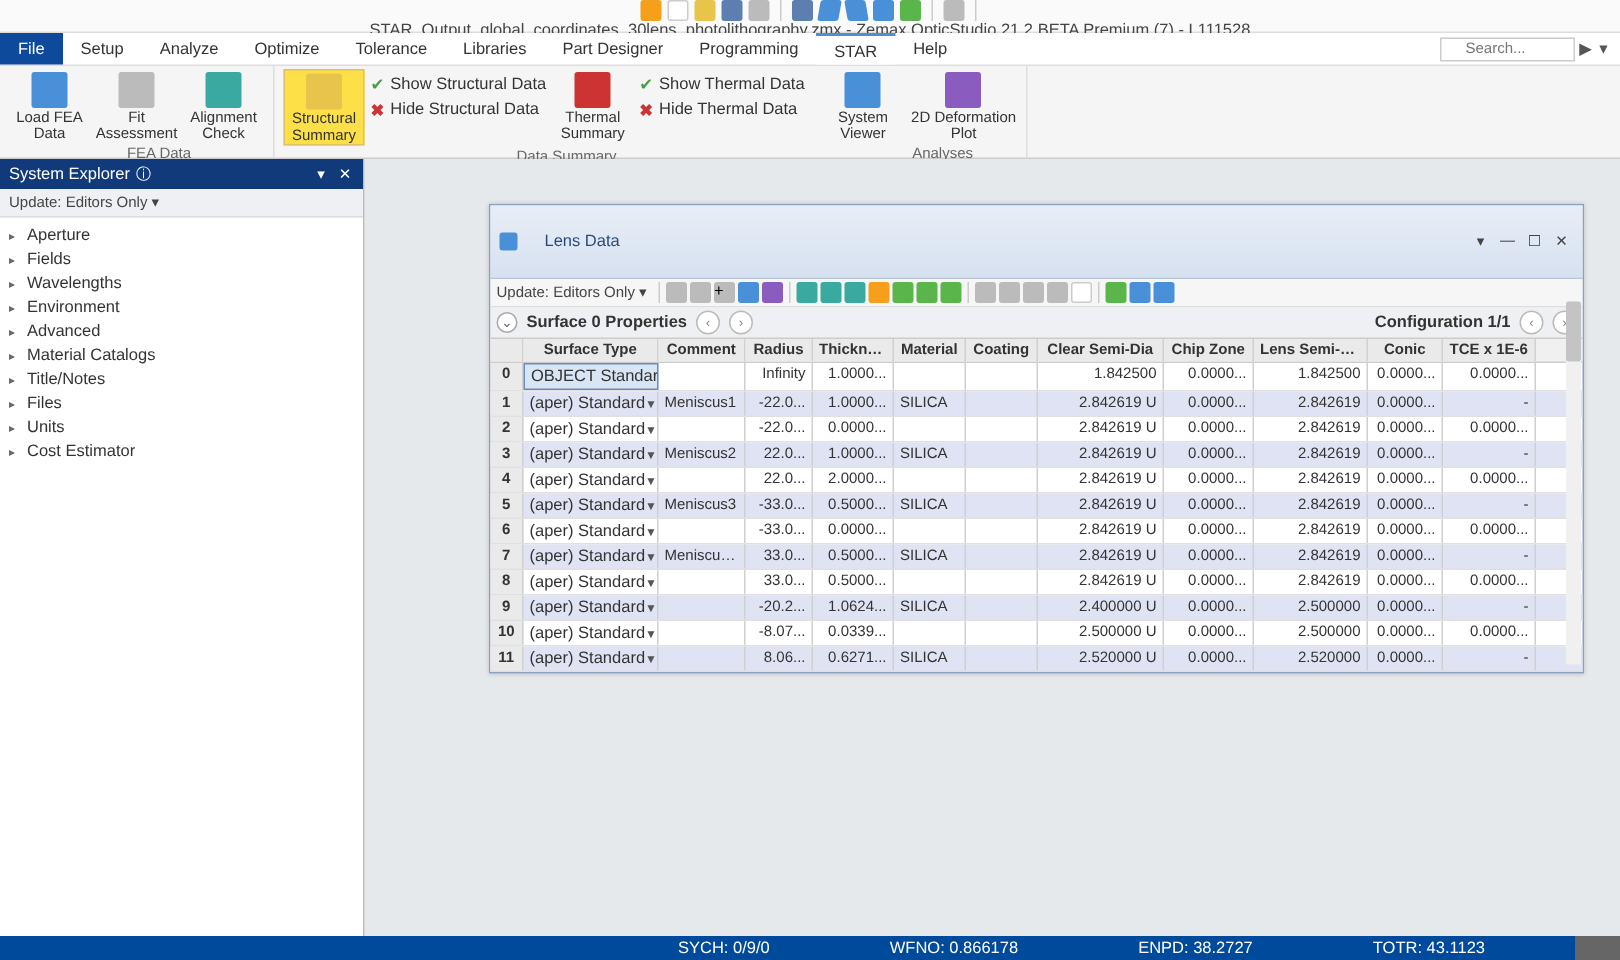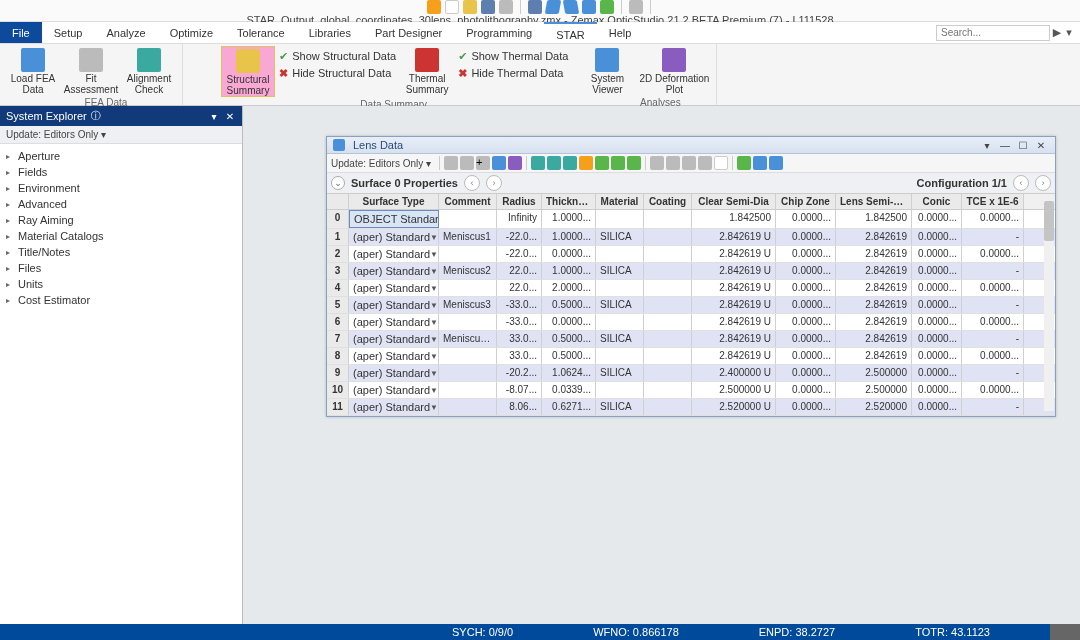--- a/index.html
+++ b/index.html
@@ -20,7 +20,7 @@
 .menu-tab.file { background: #0e4a9c; color: #fff; }
 .menu-tab.active { background: #fff; border-top: 2px solid #4a90d9; }
 .searchbox { margin-left: auto; display: flex; align-items: center; padding-right: 6px; }
-.searchbox input { width: 114px; height: 16px; border: 1px solid #ccc; padding: 0 4px; font-size: 10px; }
+.searchbox input { width: 90px; height: 16px; border: 1px solid #ccc; padding: 0 16px; font-size: 10px; }
 .searchbox .go { width: 14px; text-align:center; color:#555;}
 .searchbox .dd { width: 10px; text-align:center; color:#555;}
 

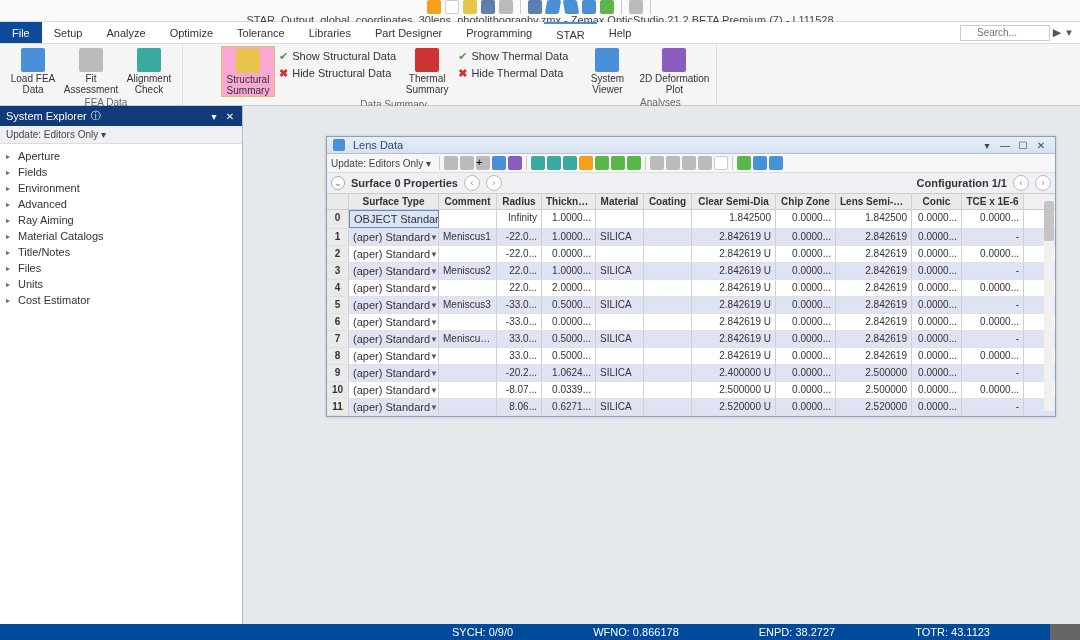--- a/index.html
+++ b/index.html
@@ -33,7 +33,7 @@
 .ritem-v .ic { width:24px; height:24px;}
 .ritem-v span { font-size:10px; text-align:center; line-height:11px; color:#333;}
 .ritem-h { display:flex; align-items:center; gap:4px; font-size:10px; color:#333; height:16px;}
-.active-btn { background:#f9a8d4; border:1px solid #e0c060;margin-left:32px;}
+.active-btn { background:#fde047; border:1px solid #e0c060;}
 .stack { display:flex; flex-direction:column; gap:1px; padding-top:2px;}
 
 

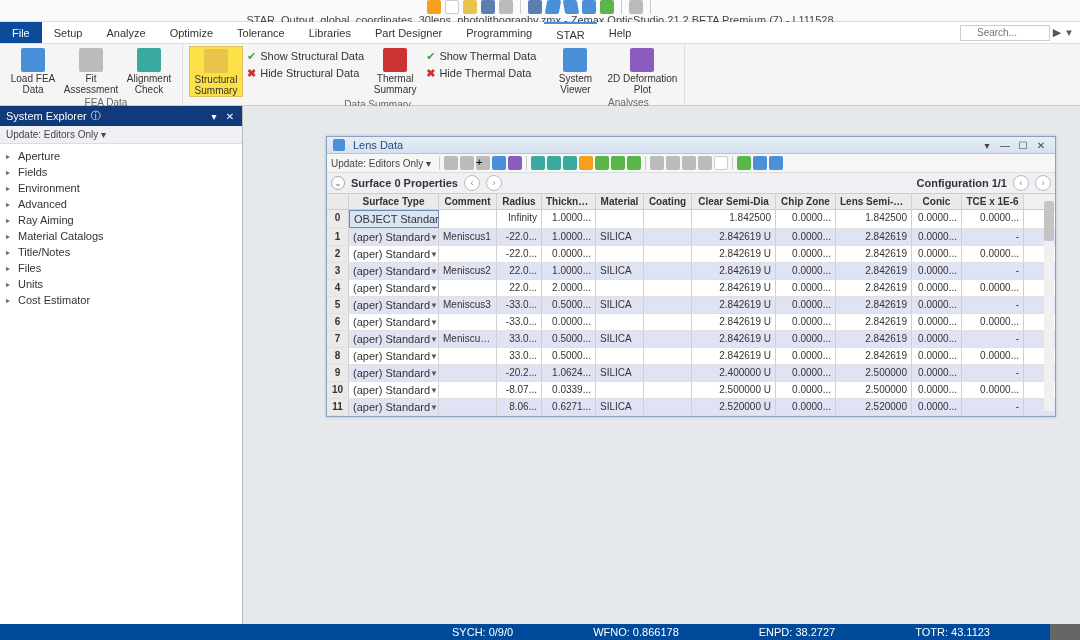--- a/index.html
+++ b/index.html
@@ -51,7 +51,7 @@
 
 
 .lens-win { position:absolute; left:326px; top:30px; width:730px; background:#fff; border:1px solid #8aa0c0; box-shadow:0 0 3px rgba(0,0,0,0.2); display:flex; flex-direction:column;}
-.lens-title { background:linear-gradient(#e8eef7,#d6e1f0); padding:2px 6px; display:flex; align-items:flex-end; gap:8px; border-bottom:1px solid #b8c4d6;}
+.lens-title { background:linear-gradient(#e8eef7,#d6e1f0); padding:18px 6px; display:flex; align-items:flex-start; gap:18px; border-bottom:1px solid #b8c4d6;}
 .lens-title .ic { width:12px; height:12px;}
 .lens-title span.t { color:#2a4a7a; font-size:11px;}
 .lens-title .wc { margin-left:auto; display:flex; gap:2px;}

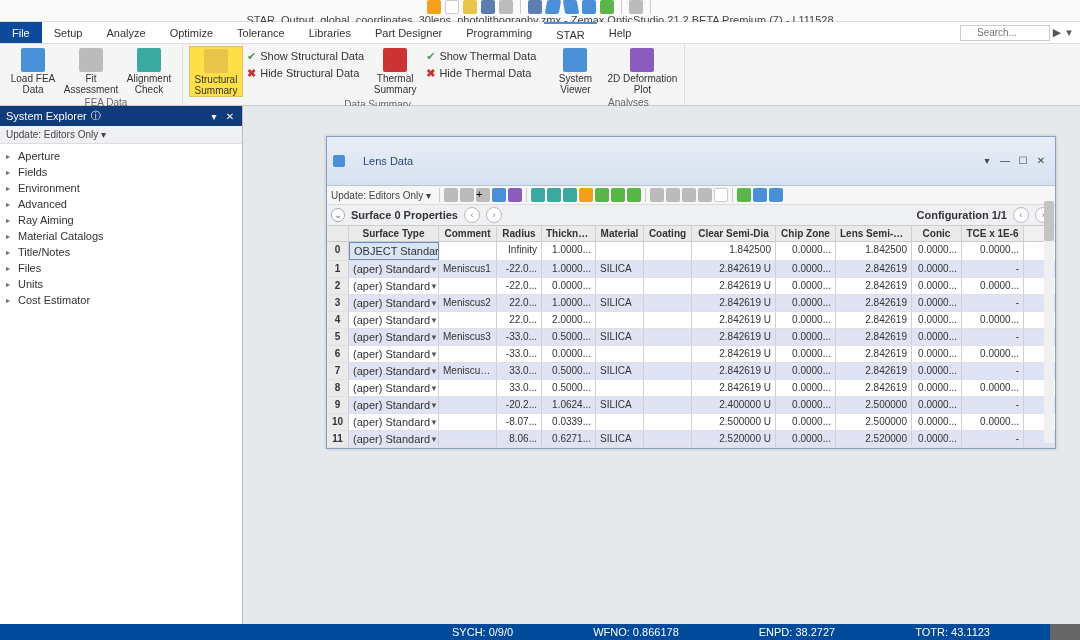--- a/index.html
+++ b/index.html
@@ -234,6 +234,7 @@
     <div class="tree" id="tree">
         <div class="tree-item">Aperture</div>
         <div class="tree-item">Fields</div>
+        <div class="tree-item">Wavelengths</div>
         <div class="tree-item">Environment</div>
         <div class="tree-item">Advanced</div>
         <div class="tree-item">Ray Aiming</div>

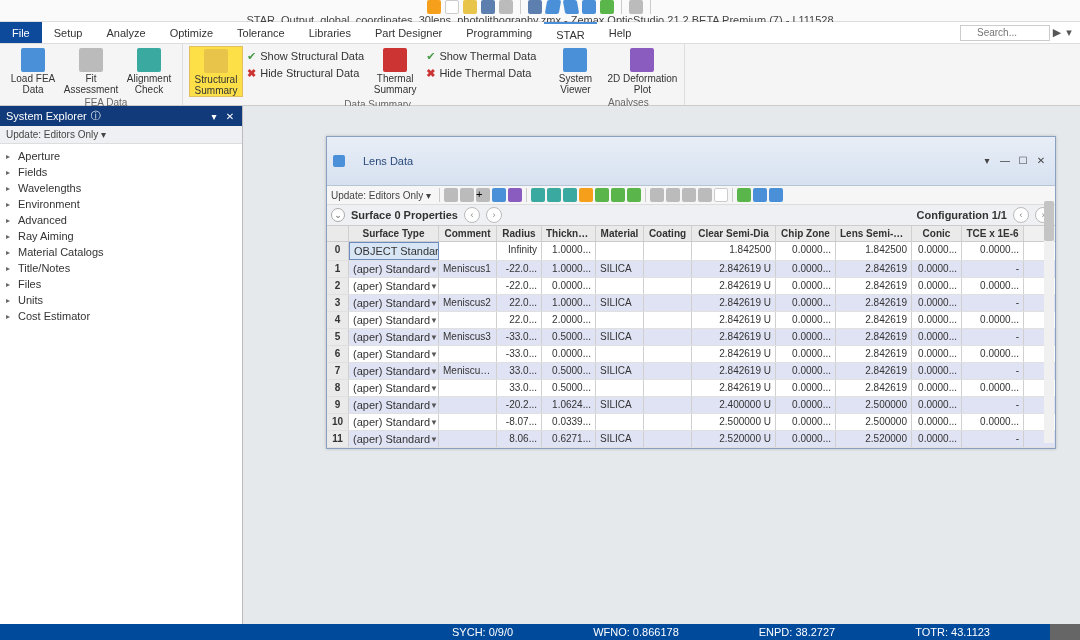--- a/index.html
+++ b/index.html
@@ -237,7 +237,6 @@
         <div class="tree-item">Wavelengths</div>
         <div class="tree-item">Environment</div>
         <div class="tree-item">Advanced</div>
-        <div class="tree-item">Ray Aiming</div>
         <div class="tree-item">Material Catalogs</div>
         <div class="tree-item">Title/Notes</div>
         <div class="tree-item">Files</div>

